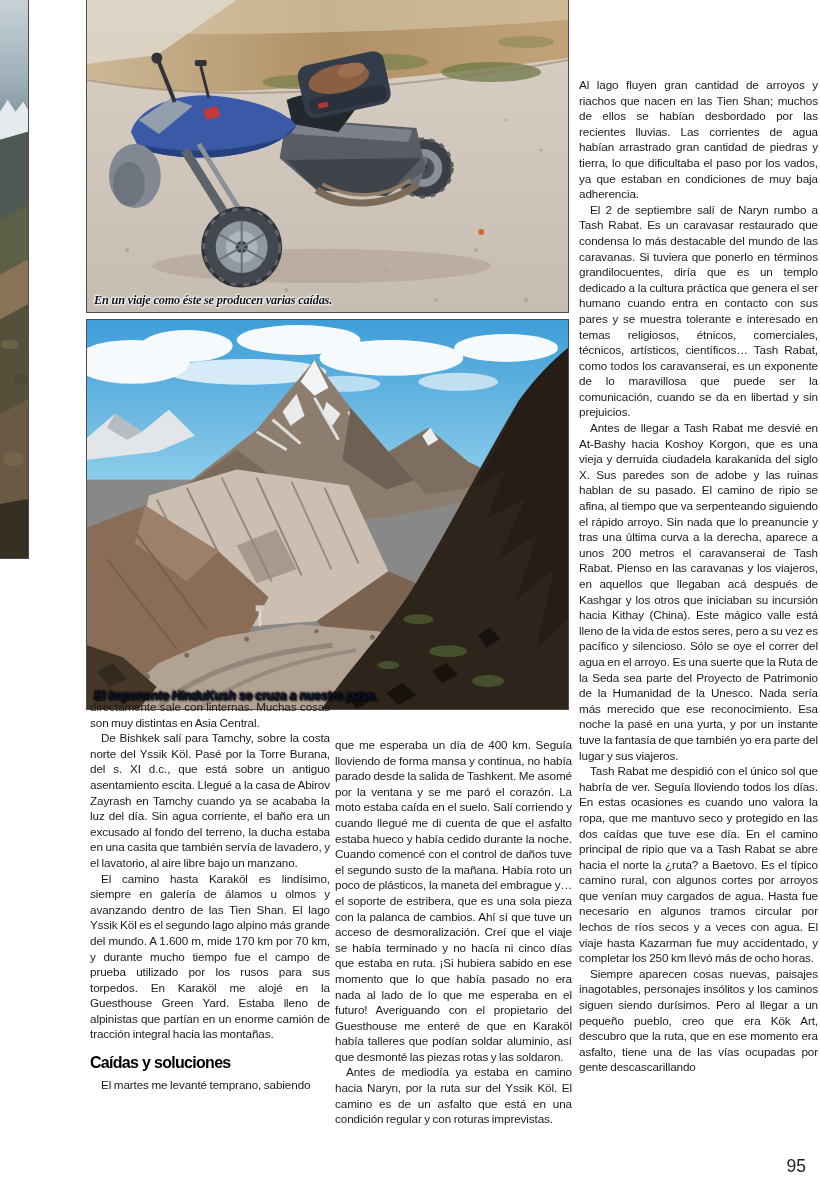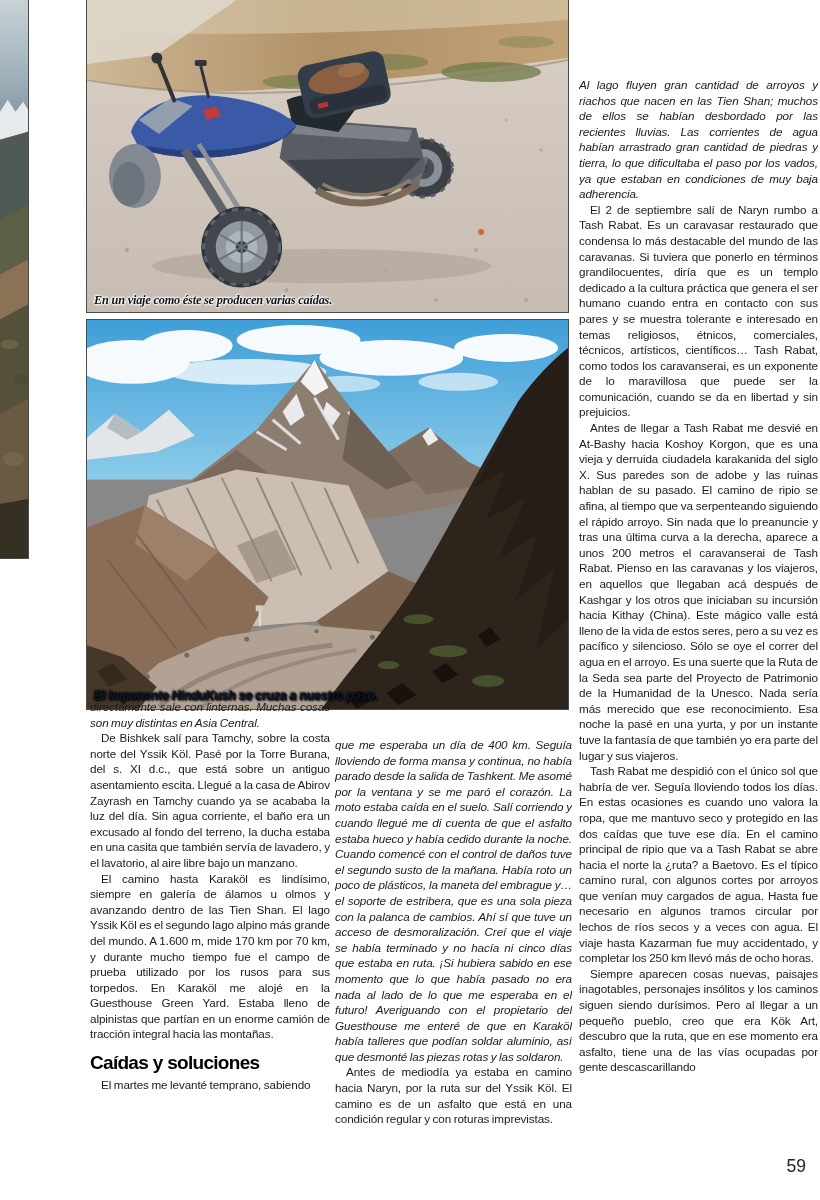--- a/index.html
+++ b/index.html
@@ -33,7 +33,7 @@
     -webkit-hyphens:auto;hyphens:auto;
   }
   .col p{margin:0;text-indent:11px;}
-  .col p.cont{text-indent:0;font-style:italic;}
+  .col p.cont{text-indent:0;}
   #col-left{left:90px;top:699px;width:240px;height:430px;}
   #col-mid{left:335px;top:737px;width:237px;height:430px;}
   #col-right{left:579px;top:77px;width:239px;height:1090px;}

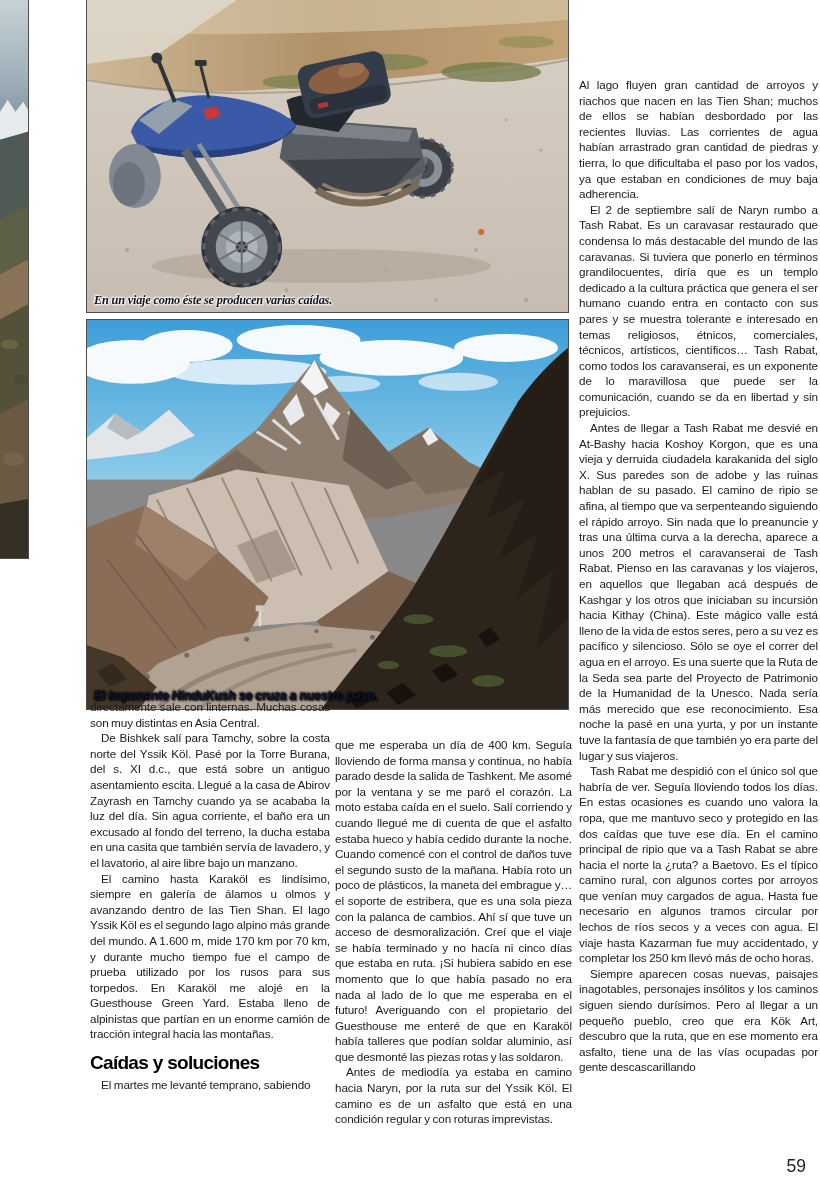--- a/index.html
+++ b/index.html
@@ -38,7 +38,7 @@
   #col-mid{left:335px;top:737px;width:237px;height:430px;}
   #col-right{left:579px;top:77px;width:239px;height:1090px;}
   #section-heading{
-    margin:10px 0 3px 0;font-size:19px;line-height:22px;font-weight:bold;
+    margin:10px 0 3px 0;font-size:16px;line-height:22px;font-weight:bold;
     letter-spacing:-0.7px;color:#000;text-align:left;word-spacing:0;
   }
   #page-number{position:absolute;right:14px;top:1156px;font-size:17.5px;line-height:20px;color:#222;}

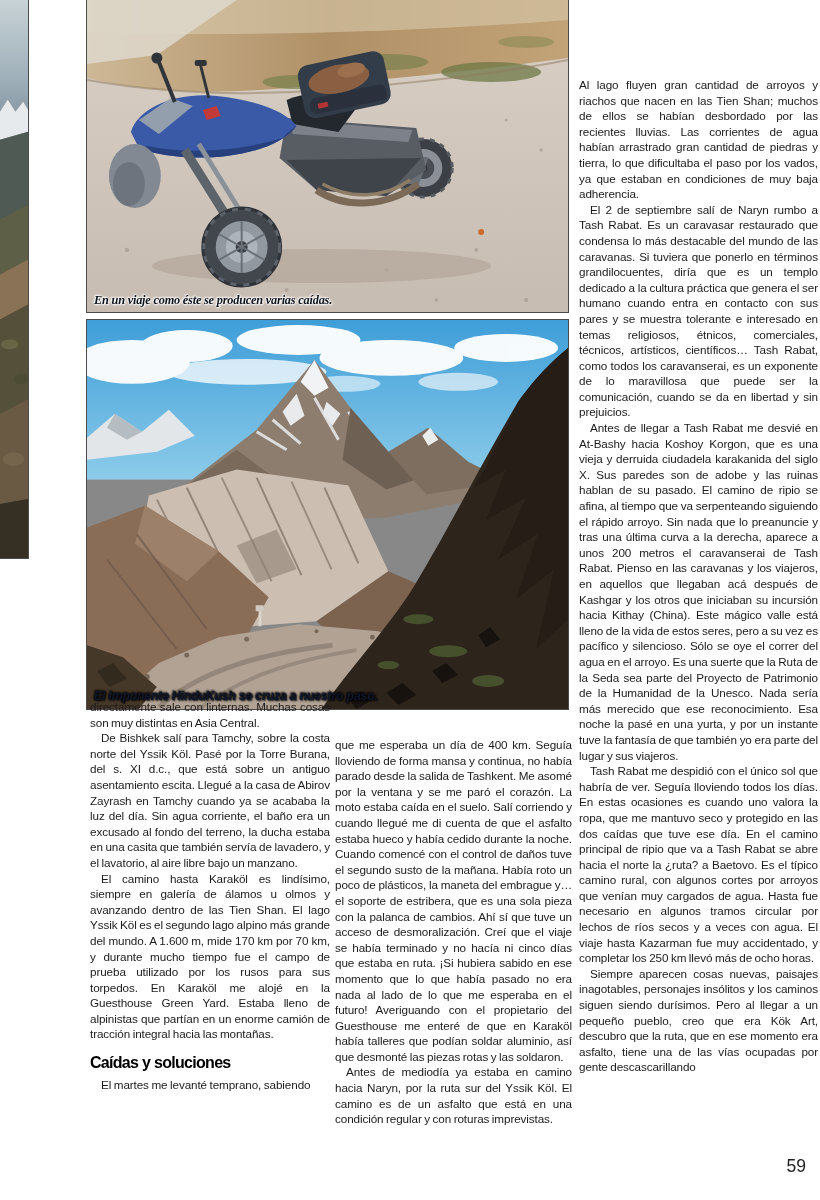--- a/index.html
+++ b/index.html
@@ -277,7 +277,7 @@
     <p>Siempre aparecen cosas nuevas, paisajes inagotables, personajes insólitos y los caminos siguen siendo durísimos. Pero al llegar a un pequeño pueblo, creo que era Kök Art, descubro que la ruta, que en ese momento era asfalto, tiene una de las vías ocupadas por gente descascarillando</p>
   </div>
 
-  <div id="page-number">59</div>
+  <div id="page-number">95</div>
 
 </div>
 

